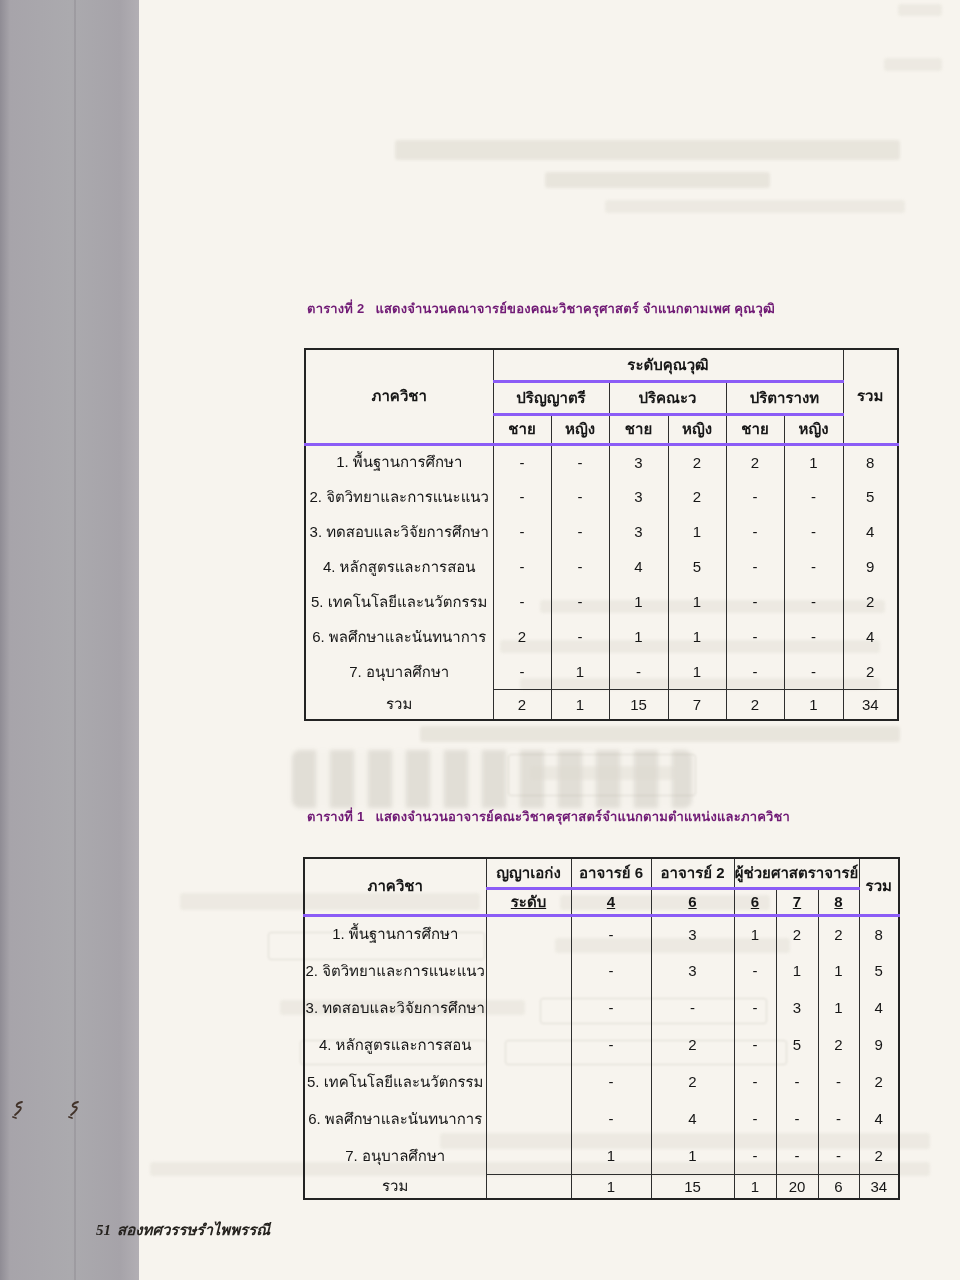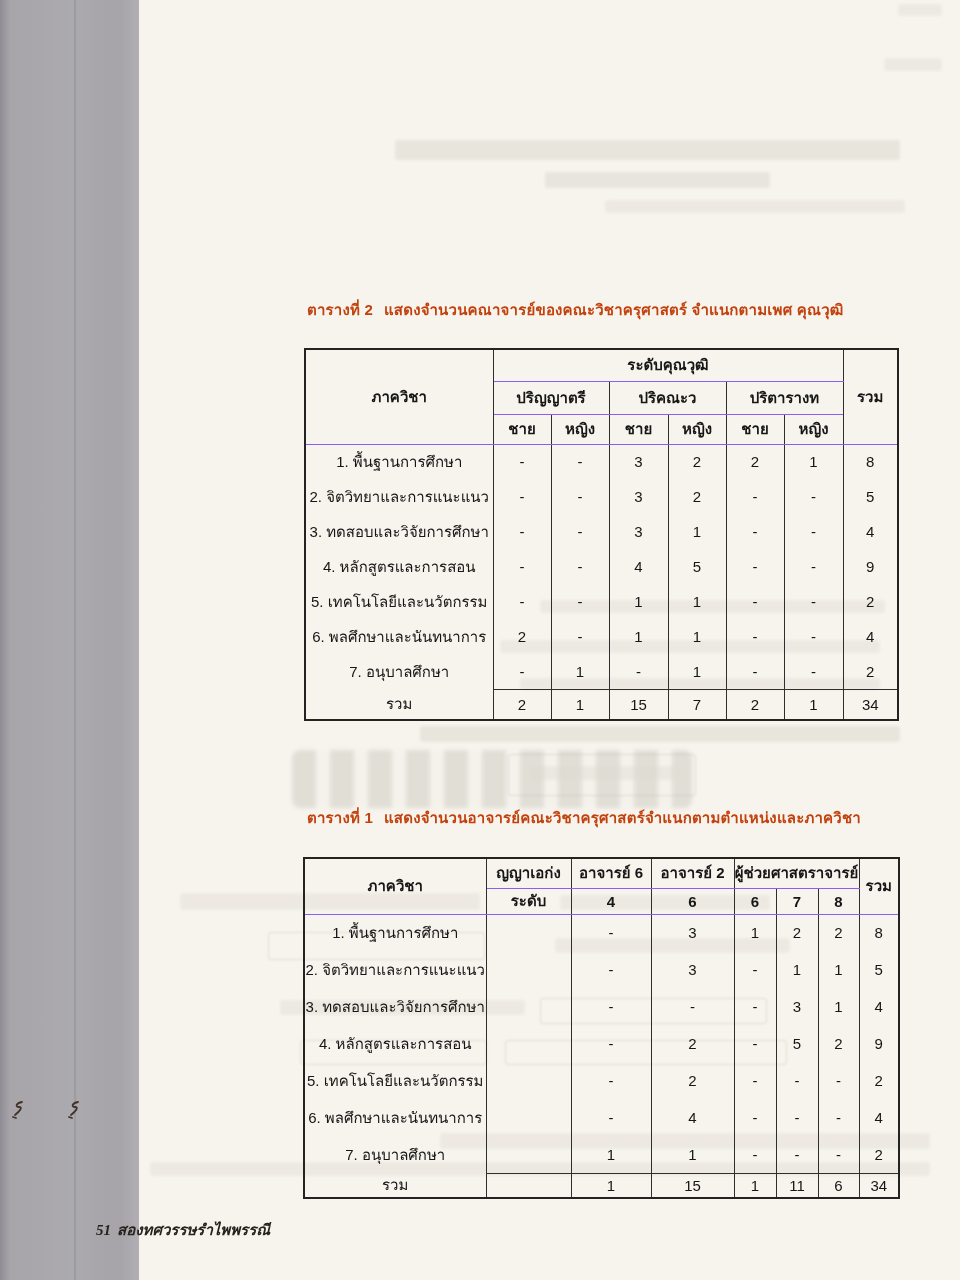--- a/index.html
+++ b/index.html
@@ -30,7 +30,7 @@
   .ink-mark{position:absolute;width:16px;height:24px;}
   .ink-mark svg{display:block;}
   
-  .doc-title{position:absolute;font-size:15px;font-weight:bold;color:#c2410c;white-space:nowrap;letter-spacing:.2px;}
+  .doc-title{position:absolute;font-size:13px;font-weight:bold;color:#701a75;white-space:nowrap;letter-spacing:.2px;}
   .doc-title .tlabel{margin-right:11px;}
   
   table.t{

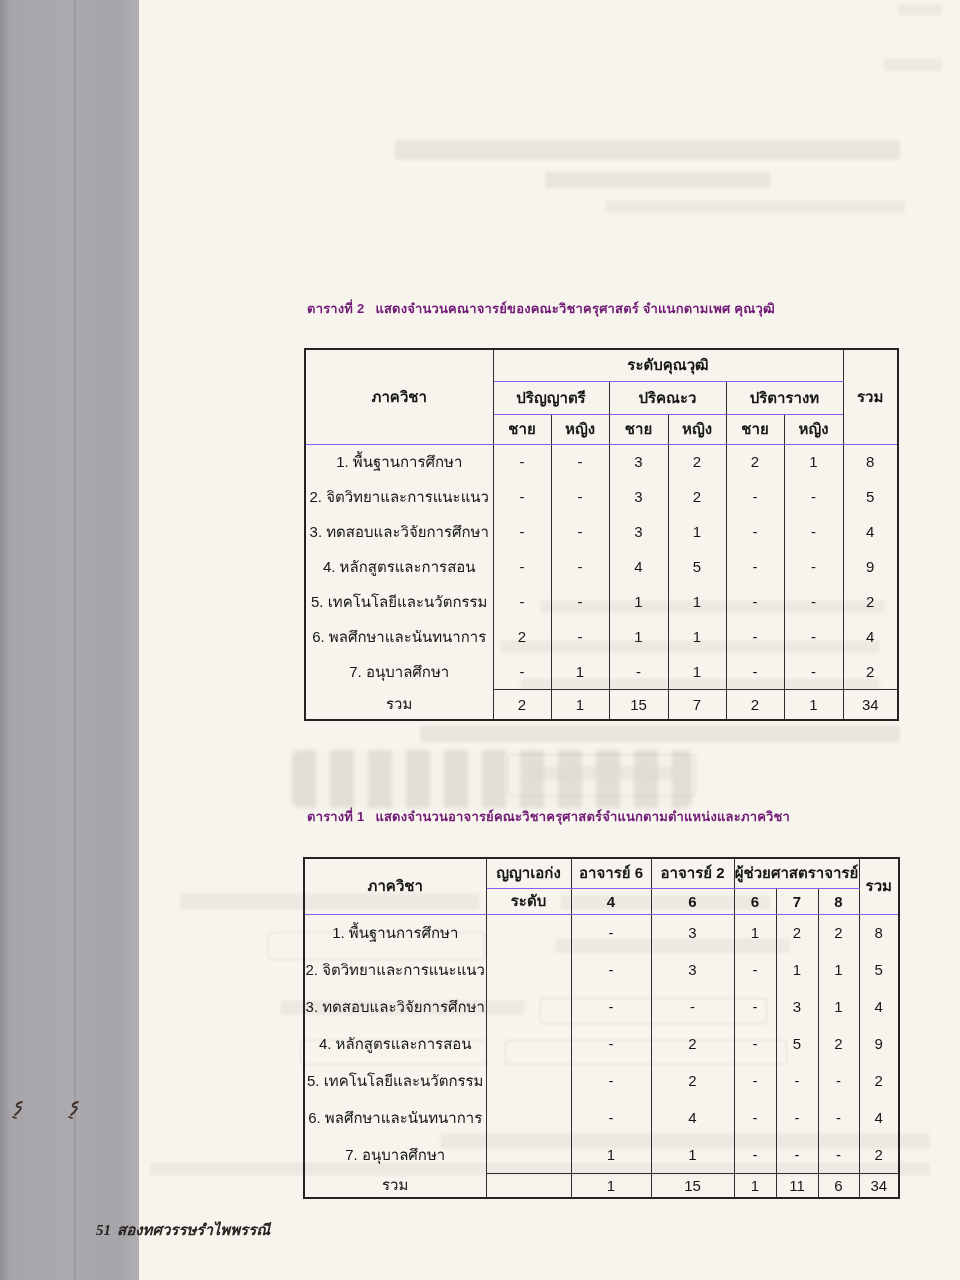--- a/index.html
+++ b/index.html
@@ -43,7 +43,7 @@
     overflow:hidden;white-space:nowrap;color:#161616;
   }
   table.t th{font-weight:bold;}
-  tr.h1 th,tr.h2 th,tr.h3 th{border-bottom:1px solid #8b5cf6;}
+  tr.h1 th,tr.h2 th,tr.h3 th{border-bottom:3px solid #8b5cf6;}
   td.dept{text-align:left;padding-left:13px;}
   tr.total-row td{border-top:1px solid #2e2e2e;}
   tr.total-row td.total-label{border-top:none;text-align:center;padding-left:0;}

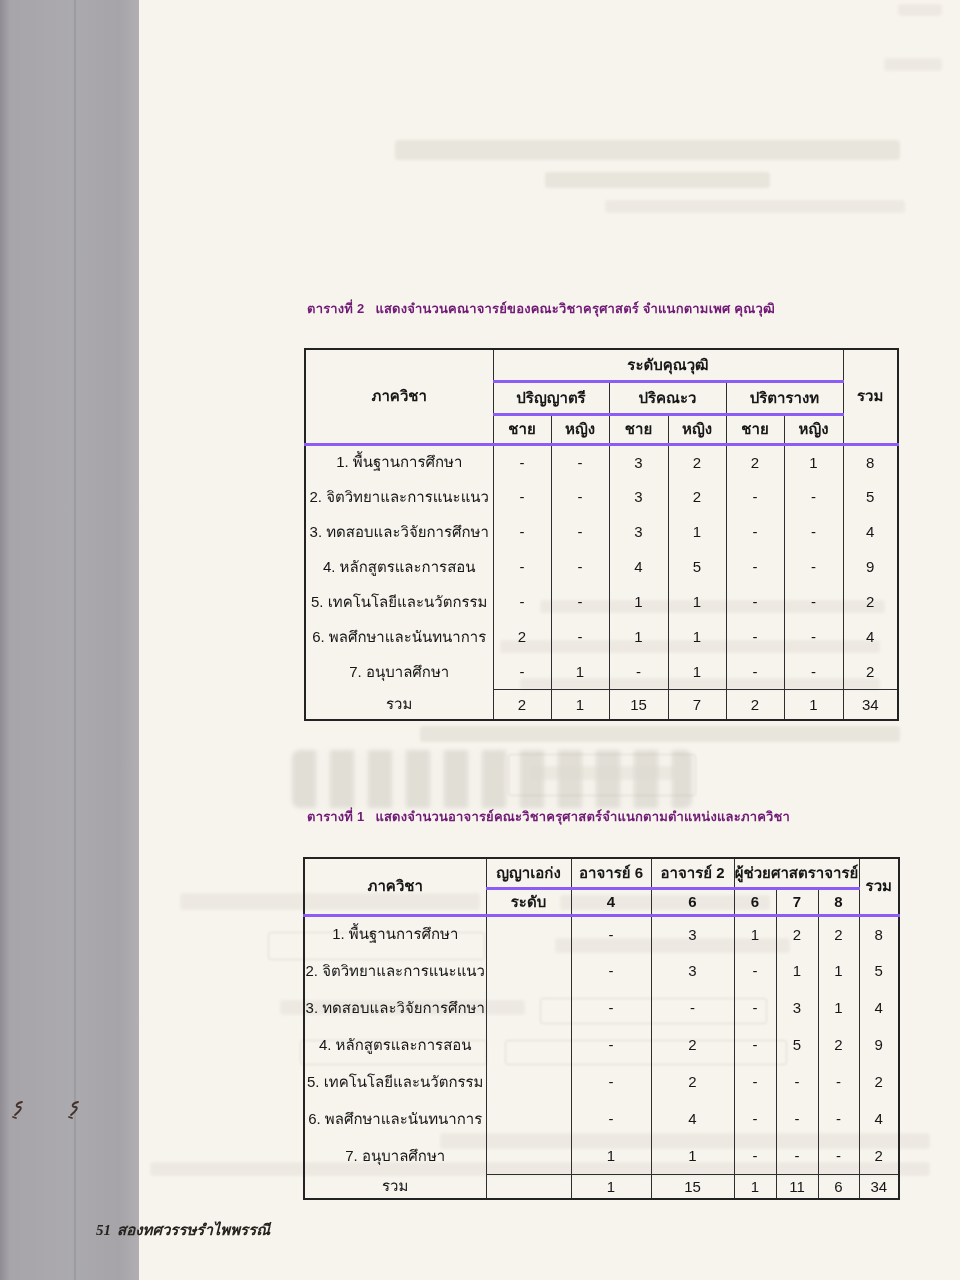--- a/index.html
+++ b/index.html
@@ -51,7 +51,7 @@
   .t2 tr.h1{height:32px;}.t2 tr.h2{height:33px;margin-top:41px;}.t2 tr.h3{height:30px;}
   .t2 tr.body-row{height:35px;}.t2 tr.total-row{height:31px;}
   
-  .t3 tr.h1{height:30px;}.t3 tr.h2{height:26px;}
+  .t3 tr.h1{height:30px;}.t3 tr.h2{height:26px;text-decoration:underline;}
   .t3 tr.body-row{height:37px;}.t3 tr.total-row{height:25px;}
   
   .footer{

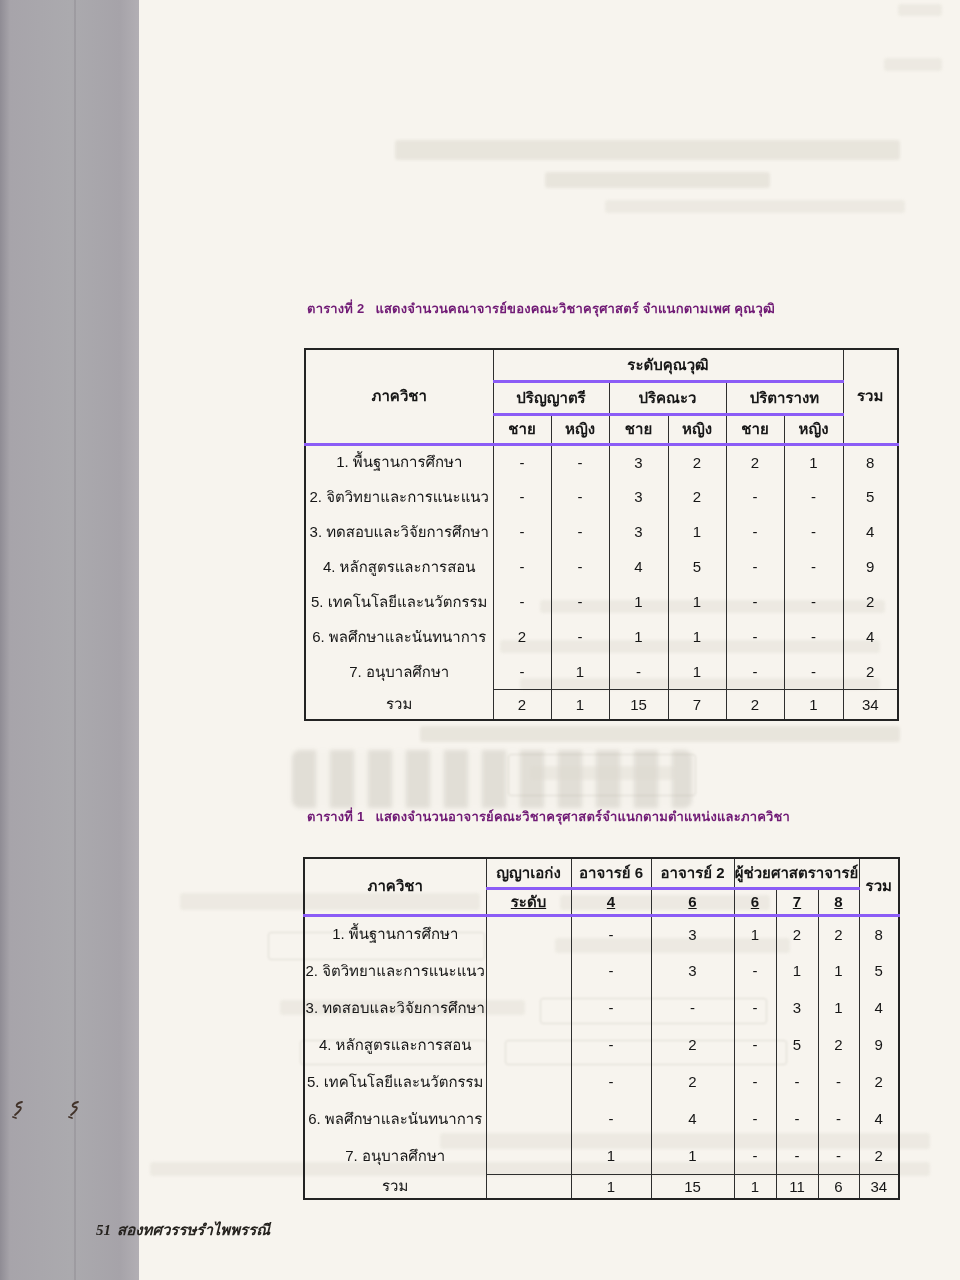--- a/index.html
+++ b/index.html
@@ -326,7 +326,7 @@
     <td>1</td>
     <td>15</td>
     <td>1</td>
-    <td>11</td>
+    <td>20</td>
     <td>6</td>
     <td>34</td>
   </tr>

